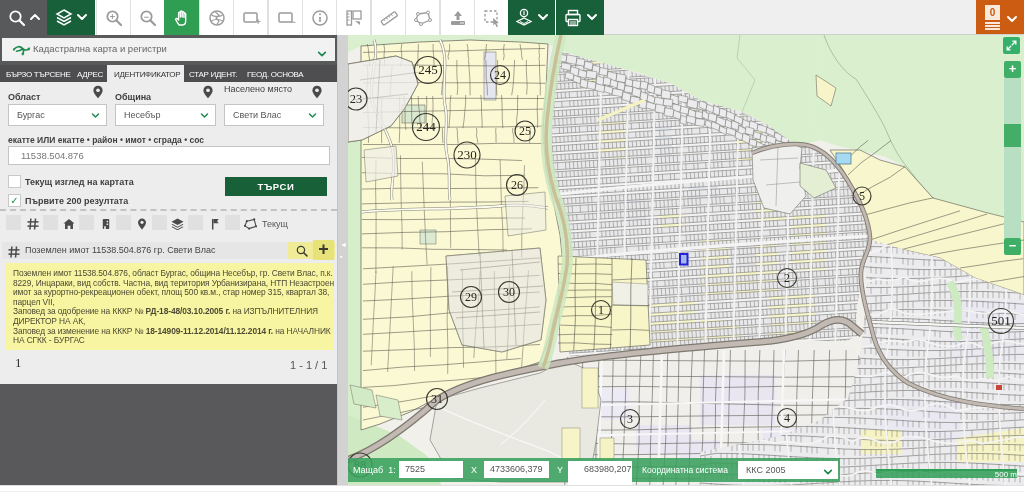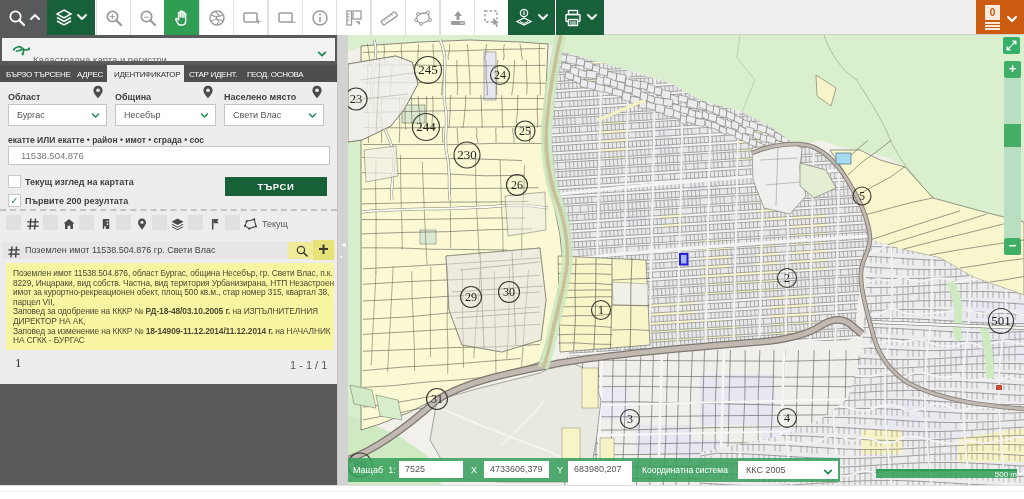--- a/index.html
+++ b/index.html
@@ -165,7 +165,7 @@
         <circle cx="12" cy="12" r="1.1" fill="none" stroke="#1d8a4e"></circle>
         <circle cx="19" cy="6.3" r="1.1" fill="none" stroke="#1d8a4e"></circle>
       </svg>
-    <span class="abs" style="left:31px;top:16px;font-size:9.5px;color:#666">Кадастрална карта и регистри</span>
+    <span class="abs" style="left:31px;top:5px;font-size:9.5px;color:#666">Кадастрална карта и регистри</span>
     <span class="abs" style="right:8px;top:7px"><svg width="10" height="10" viewBox="0 0 12 12">
           <path d="M2,4 L6,8 10,4" fill="none" stroke="#1d8a4e" stroke-width="2" stroke-linecap="round" stroke-linejoin="round"></path>
         </svg></span>

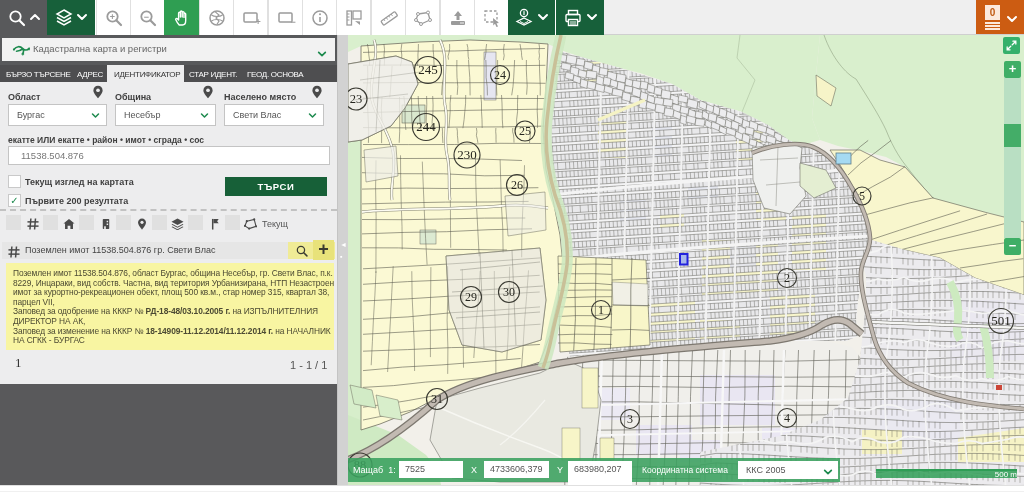--- a/index.html
+++ b/index.html
@@ -191,7 +191,7 @@
         <path d="M6.5,0.8 C9.3,0.8 11.5,3 11.5,5.8 C11.5,9 6.5,14.2 6.5,14.2 C6.5,14.2 1.5,9 1.5,5.8 C1.5,3 3.7,0.8 6.5,0.8 Z" fill="#4a4a4a"></path>
         <circle cx="6.5" cy="5.6" r="2" fill="#ededee"></circle>
       </svg></div>
-  <div class="abs" style="left:224px;top:57px;font-size:9px;font-weight:bold;color:#3f3f3f">Населено място</div>
+  <div class="abs" style="left:224px;top:49px;font-size:9px;font-weight:normal;color:#3f3f3f">Населено място</div>
   <div class="abs" style="left:311px;top:50px"><svg width="12" height="14" viewBox="0 0 13 15">
         <path d="M6.5,0.8 C9.3,0.8 11.5,3 11.5,5.8 C11.5,9 6.5,14.2 6.5,14.2 C6.5,14.2 1.5,9 1.5,5.8 C1.5,3 3.7,0.8 6.5,0.8 Z" fill="#4a4a4a"></path>
         <circle cx="6.5" cy="5.6" r="2" fill="#ededee"></circle>

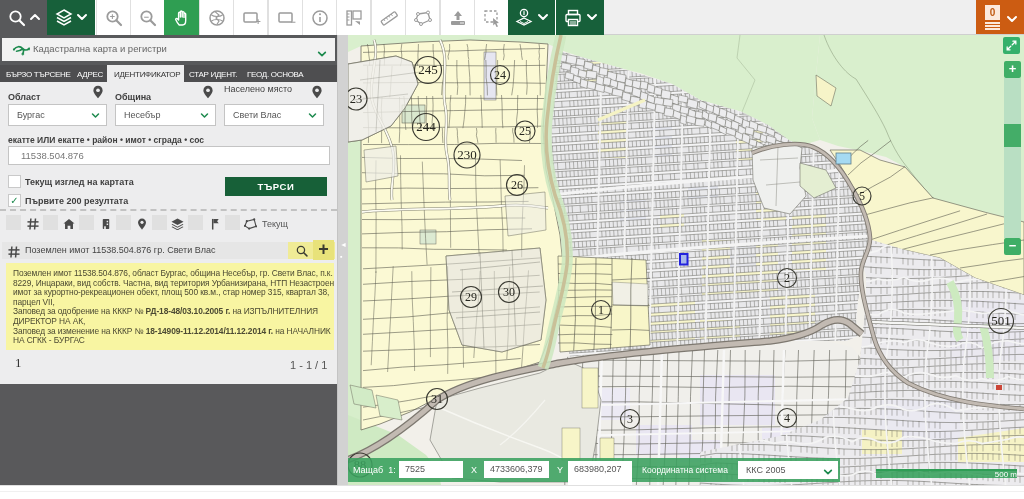--- a/index.html
+++ b/index.html
@@ -717,7 +717,7 @@
   <span class="abs" style="left:123px;top:7px">X</span>
   <div class="inp" style="left:136px;top:3px;width:65px;height:17px;line-height:17px;padding-left:6px">4733606,379</div>
   <span class="abs" style="left:209px;top:7px">Y</span>
-  <div class="inp" style="left:220px;top:3px;width:64px;height:30px;line-height:17px;padding-left:6px">683980,207</div>
+  <div class="inp" style="left:220px;top:3px;width:64px;height:30px;line-height:17px;padding-left:16px">683980,207</div>
   <span class="abs" style="left:294px;top:7px;font-size:8.5px">Координатна система</span>
   <div class="inp" style="left:390px;top:3px;width:100px;height:18px;line-height:18px;padding-left:8px">ККС 2005
     <span style="position:absolute;right:5px;top:4px"><svg width="10" height="10" viewBox="0 0 12 12">

